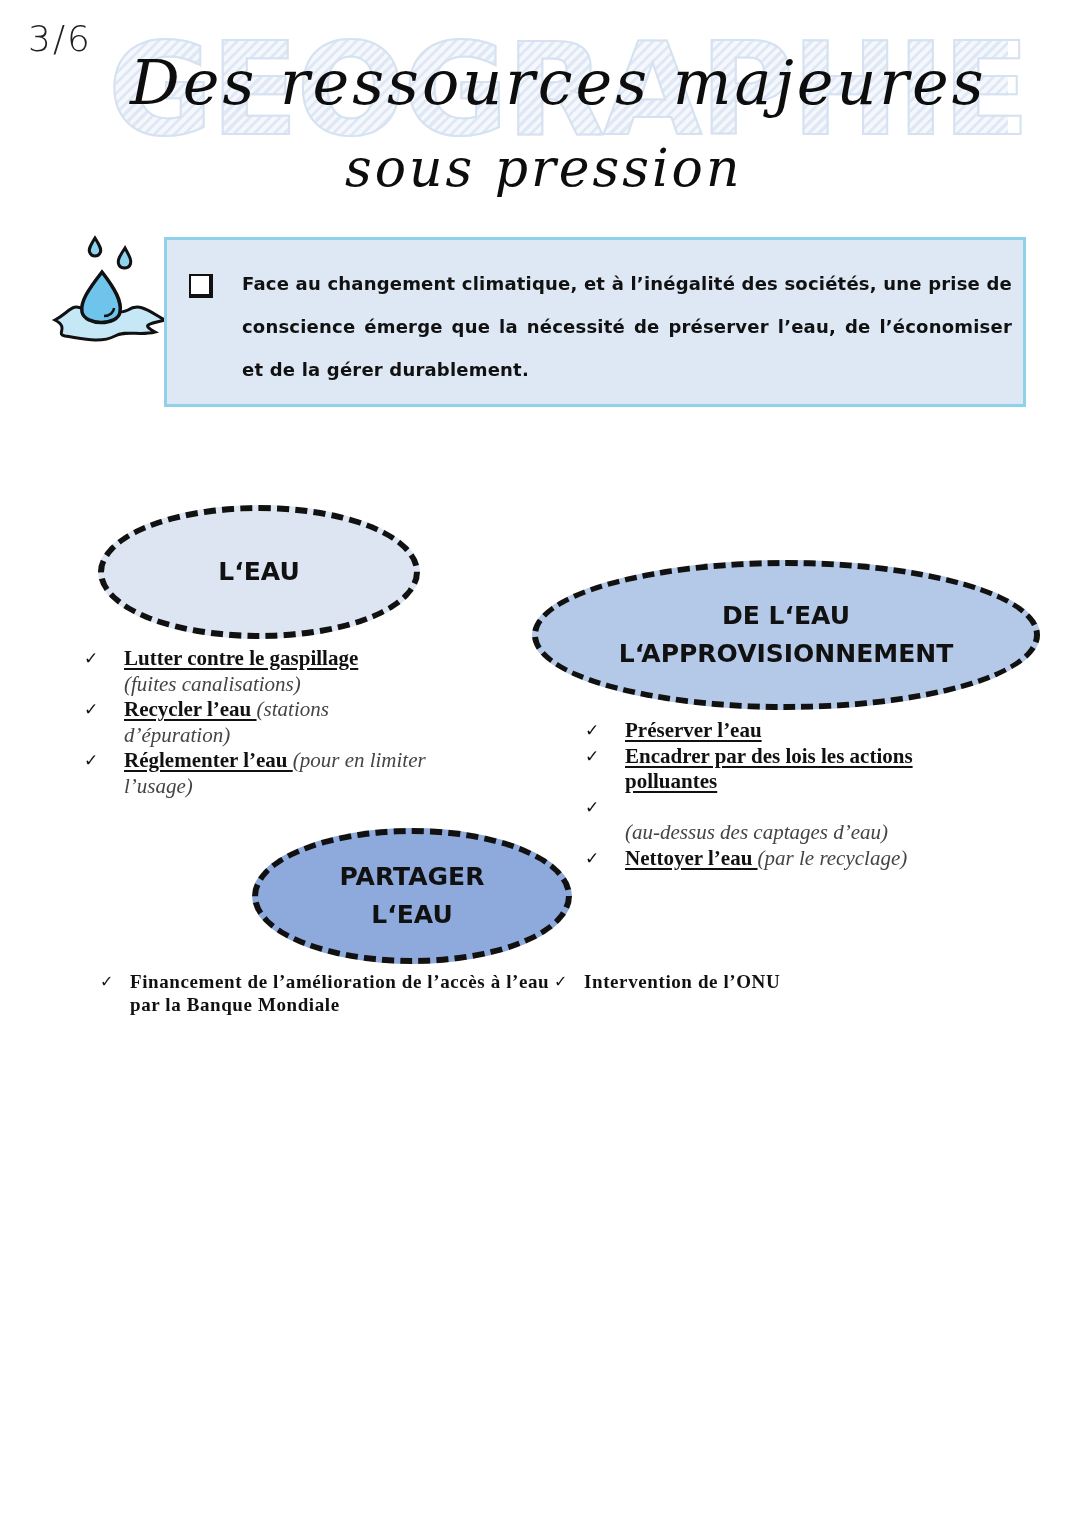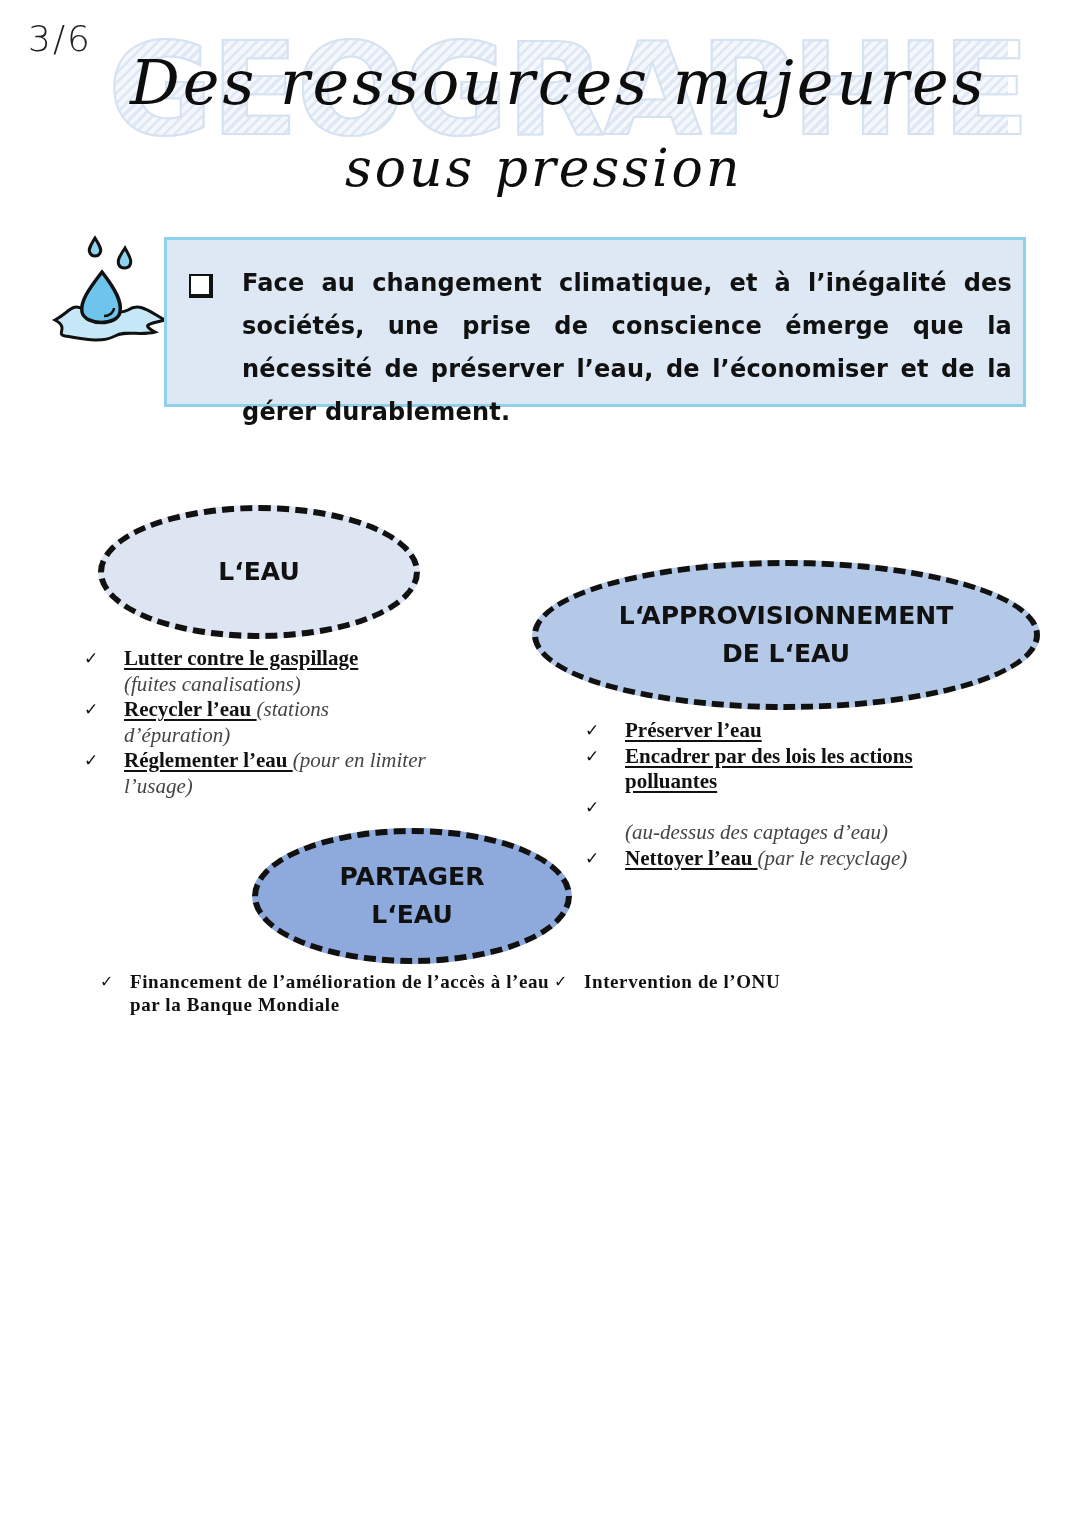--- a/index.html
+++ b/index.html
@@ -28,7 +28,7 @@
   .callout .cb { position: absolute; left: 22px; top: 34px; width: 18px; height: 18px;
                  border: 2px solid #111; border-right-width: 4px; border-bottom-width: 4px; background: #fff; }
   .callout p { position: absolute; left: 75px; top: 22px; width: 770px; margin: 0;
-               font-family: "DejaVu Sans", sans-serif; font-size: 24px; line-height: 43px;
+               font-family: "DejaVu Sans", sans-serif; font-size: 18px; line-height: 43px;
                text-align: justify; color: #111; font-weight: 600; letter-spacing: 0.2px; }
 
   .ellipse { position: absolute; border-radius: 50%; border: 6px dashed #111; box-sizing: border-box;

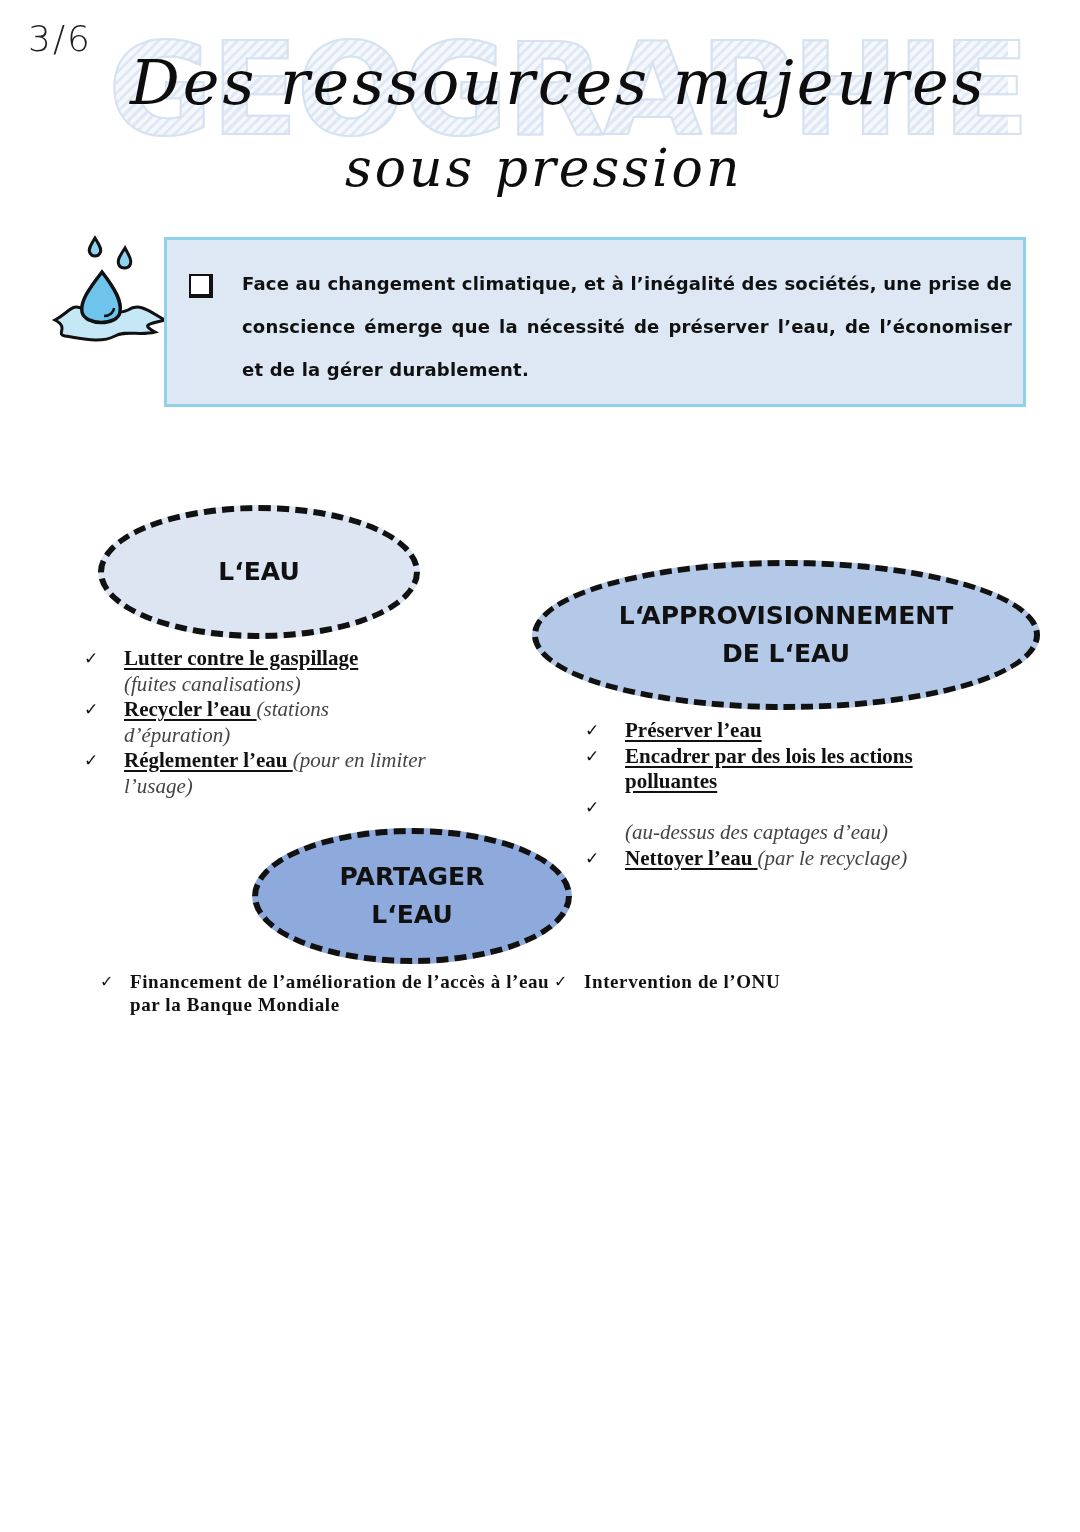--- a/index.html
+++ b/index.html
@@ -86,8 +86,8 @@
 
 <div class="ellipse el-appro">
   <div>
+    <span>DE L‘EAU</span>
     <span>L‘APPROVISIONNEMENT</span>
-    <span>DE L‘EAU</span>
   </div>
 </div>
 <ul class="checks list-appro">

